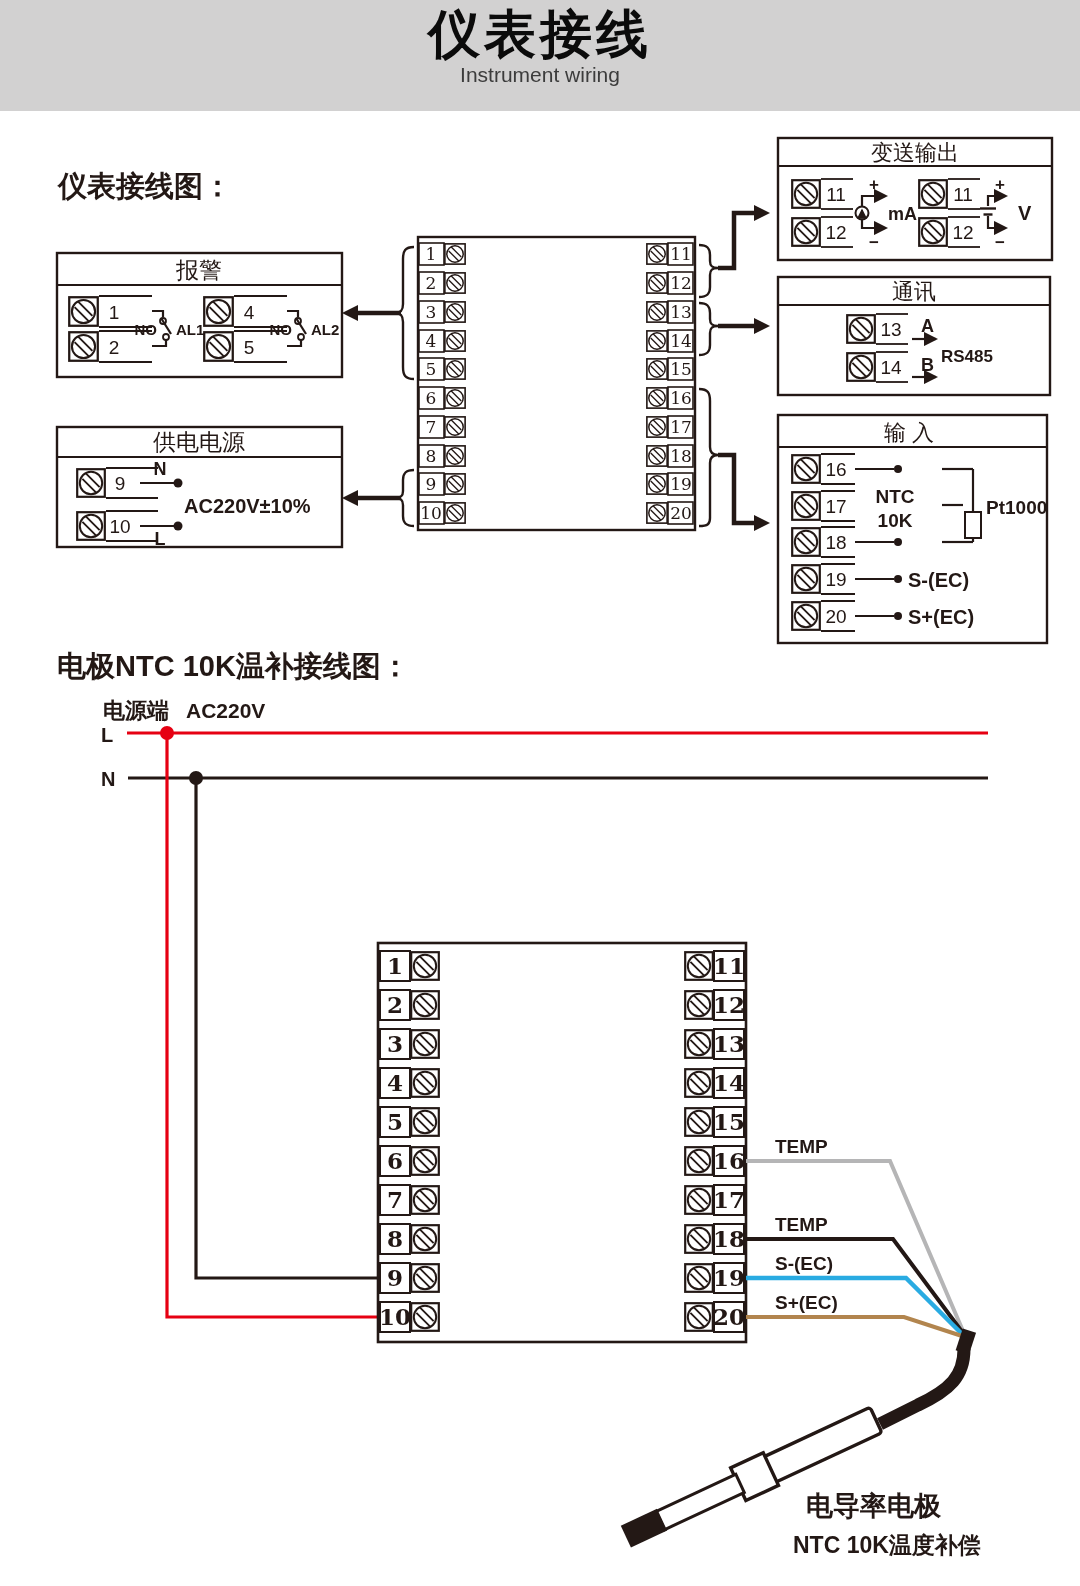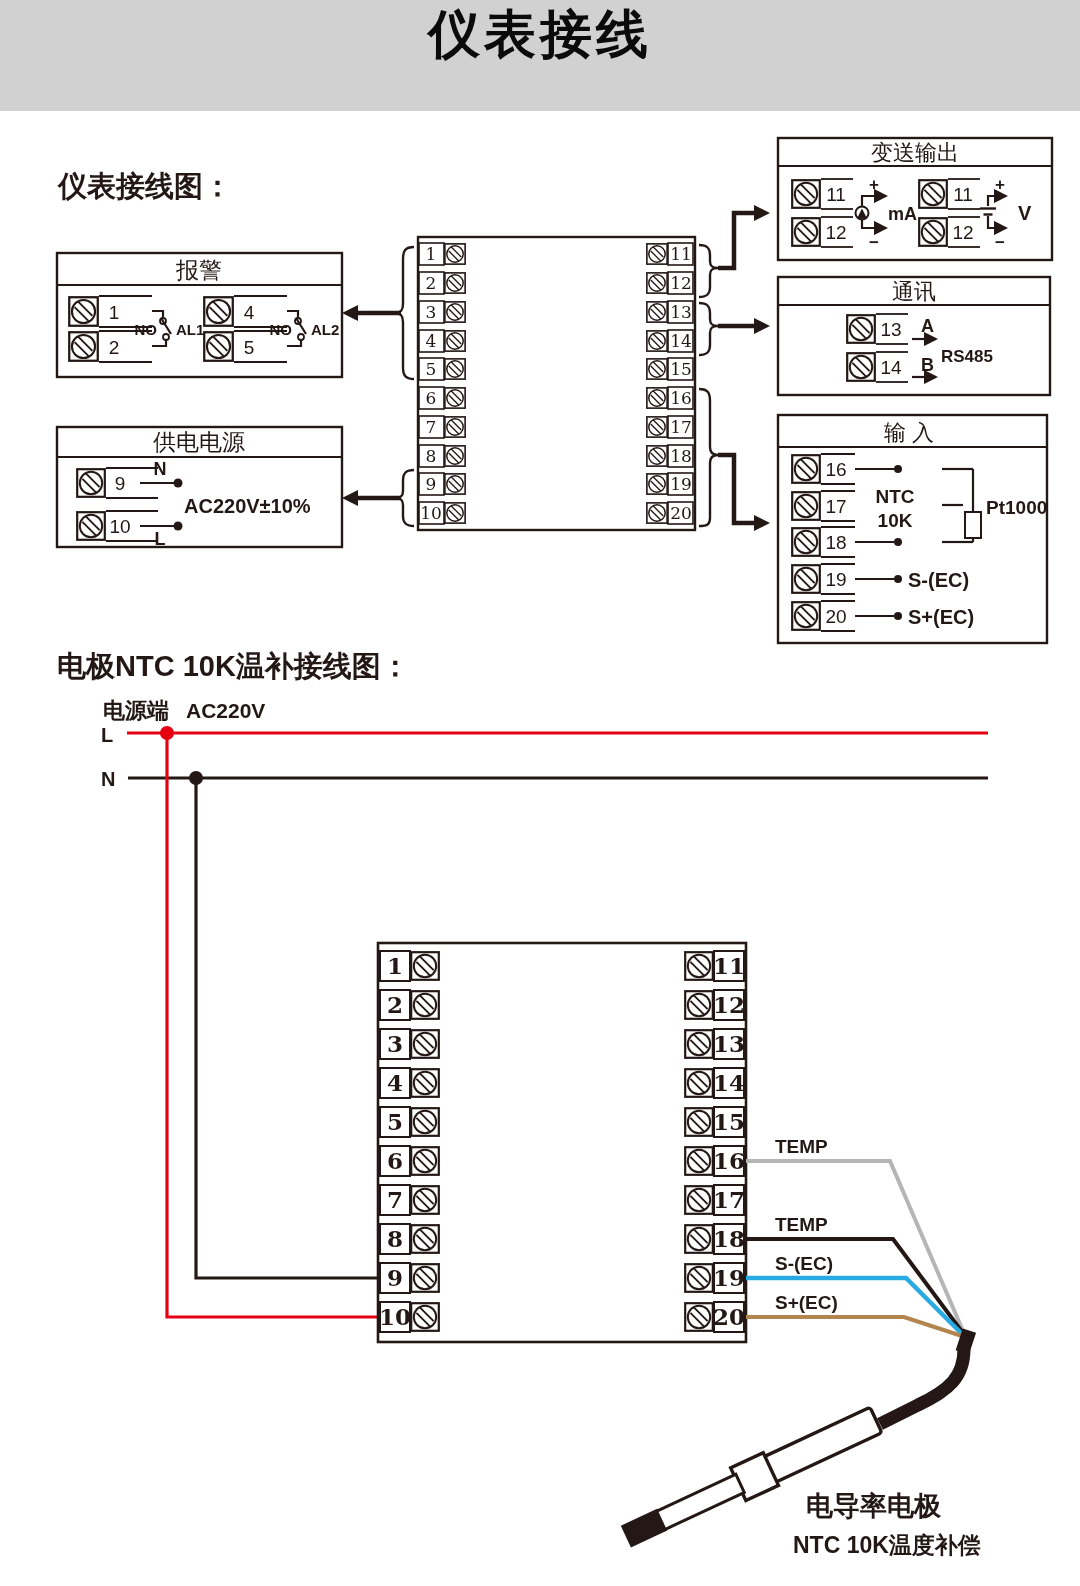--- a/index.html
+++ b/index.html
@@ -32,6 +32,7 @@
 
   <div class="hdr">
     <div class="t cn">仪表接线</div>
+    <div class="s">Instrument wiring</div>
   </div>
 
   <svg width="1080" height="1586" viewBox="0 0 1080 1586">

